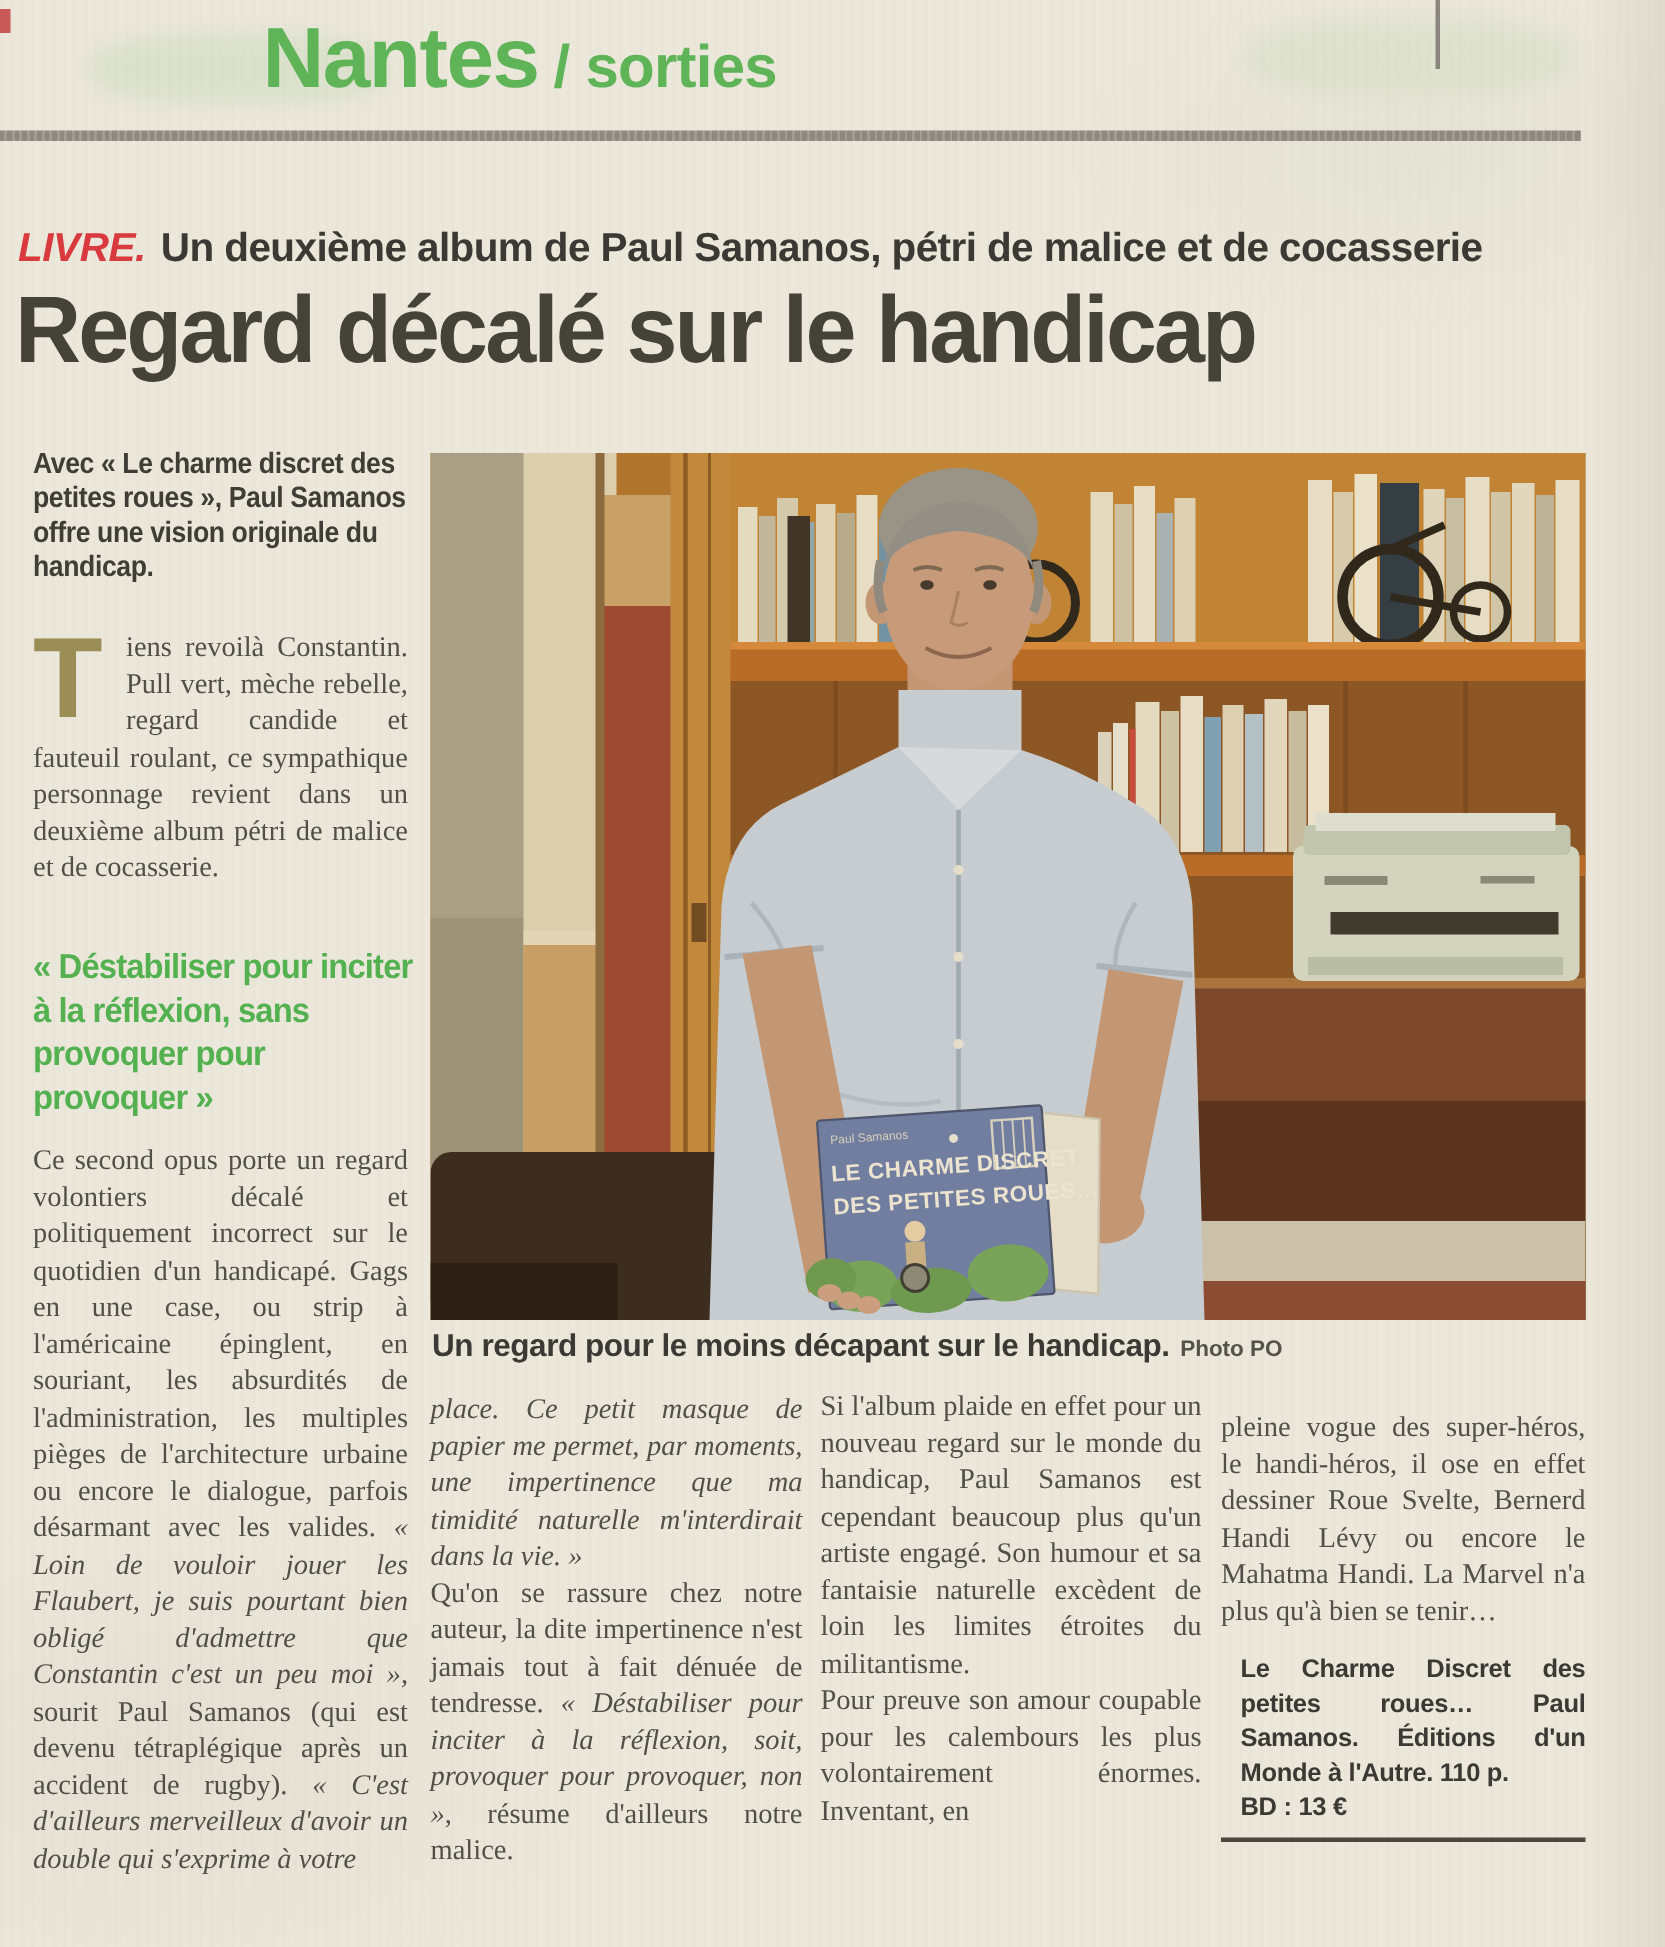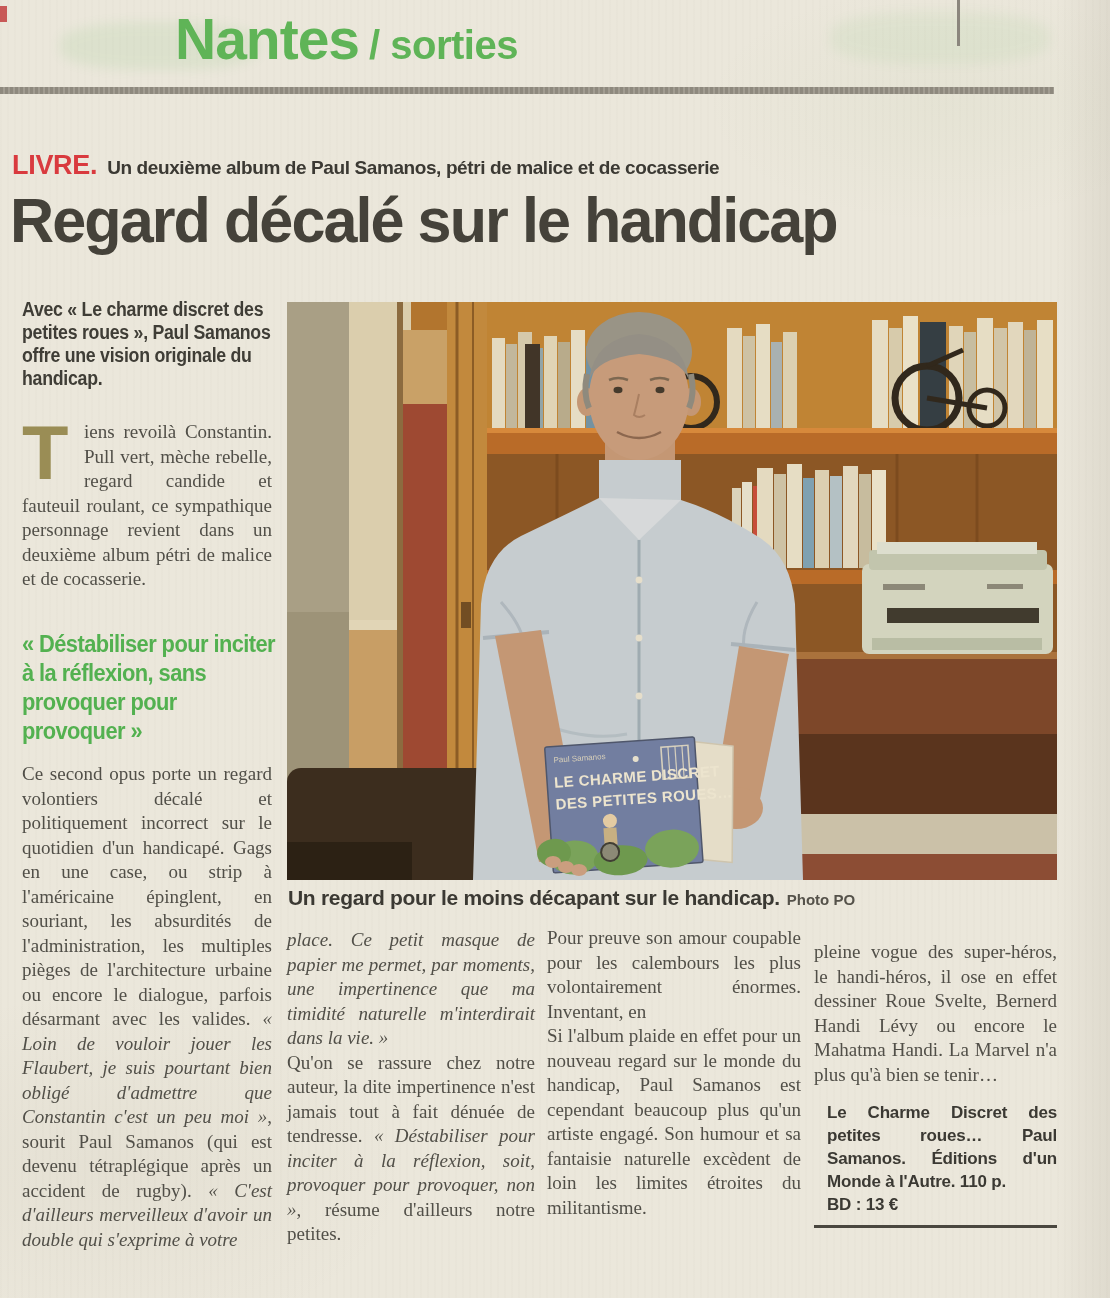--- a/index.html
+++ b/index.html
@@ -26,7 +26,7 @@
     background:repeating-linear-gradient(90deg,#8e897e 0 3px,#a19c91 3px 5px);}
 
   .kicker{position:absolute;left:12px;top:150px;white-space:nowrap;}
-  .kicker .label{color:#d93a3e;font-weight:800;font-size:27px;letter-spacing:-.3px;margin-right:10px;}
+  .kicker .label{color:#d93a3e;font-weight:800;font-size:27px;letter-spacing:-.3px;margin-right:10px;font-style:italic;}
   .kicker .ktext{color:#3b3933;font-weight:600;font-size:19px;letter-spacing:-.4px;}
 
   .headline{position:absolute;left:10px;top:184px;width:1060px;

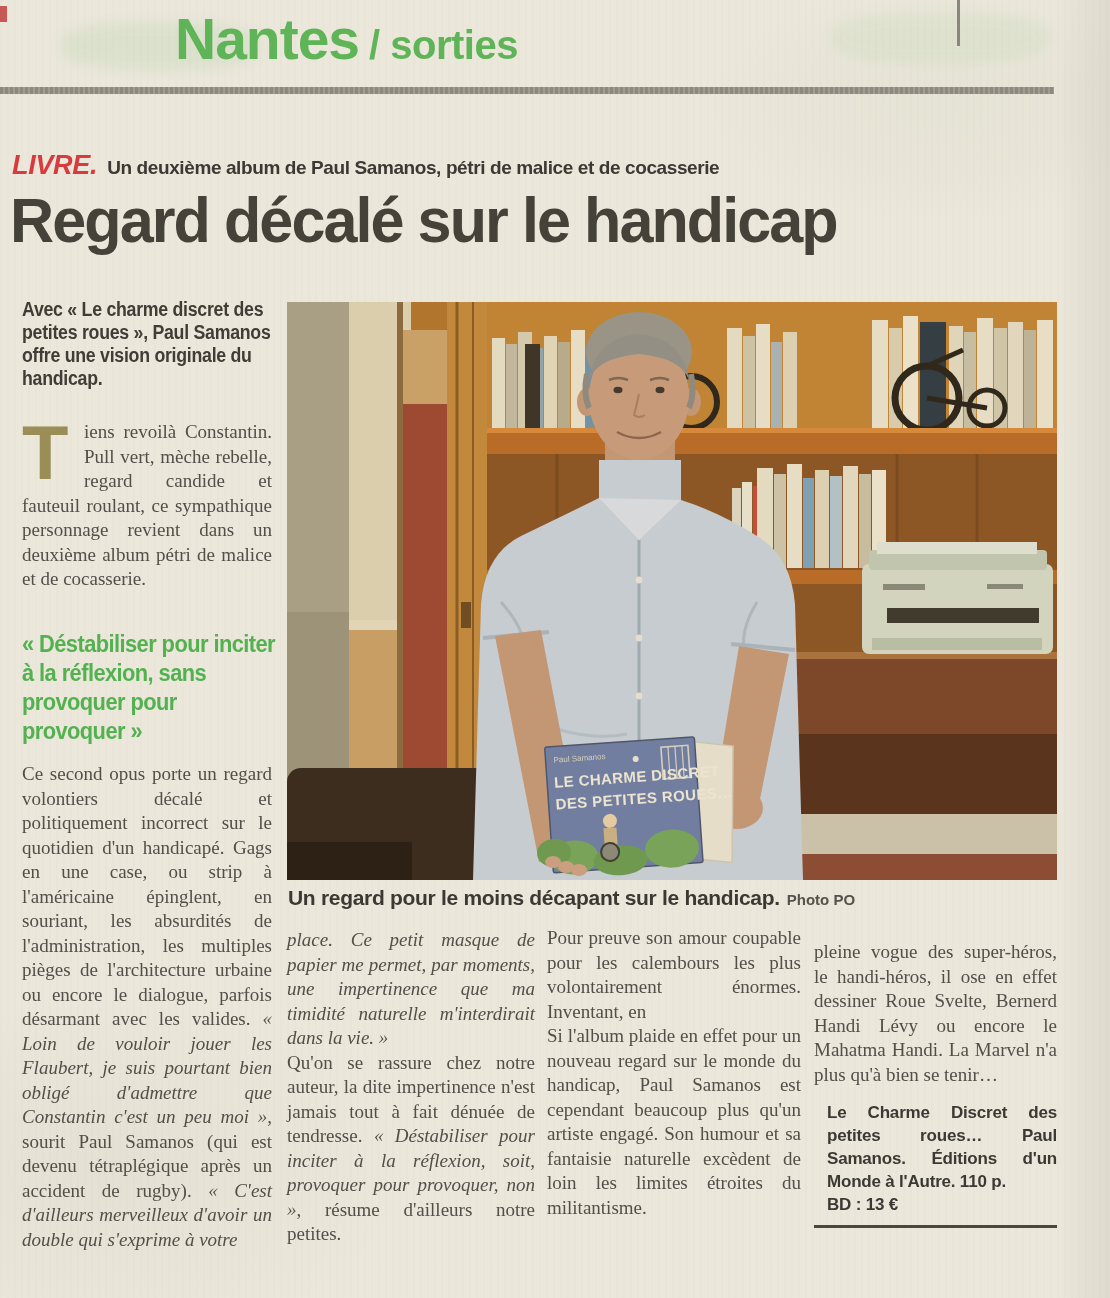--- a/index.html
+++ b/index.html
@@ -27,7 +27,7 @@
 
   .kicker{position:absolute;left:12px;top:150px;white-space:nowrap;}
   .kicker .label{color:#d93a3e;font-weight:800;font-size:27px;letter-spacing:-.3px;margin-right:10px;font-style:italic;}
-  .kicker .ktext{color:#3b3933;font-weight:600;font-size:19px;letter-spacing:-.4px;}
+  .kicker .ktext{color:#3b3933;font-weight:600;font-size:27px;letter-spacing:-.4px;}
 
   .headline{position:absolute;left:10px;top:184px;width:1060px;
     font-size:63px;font-weight:800;color:#45423a;letter-spacing:-2px;

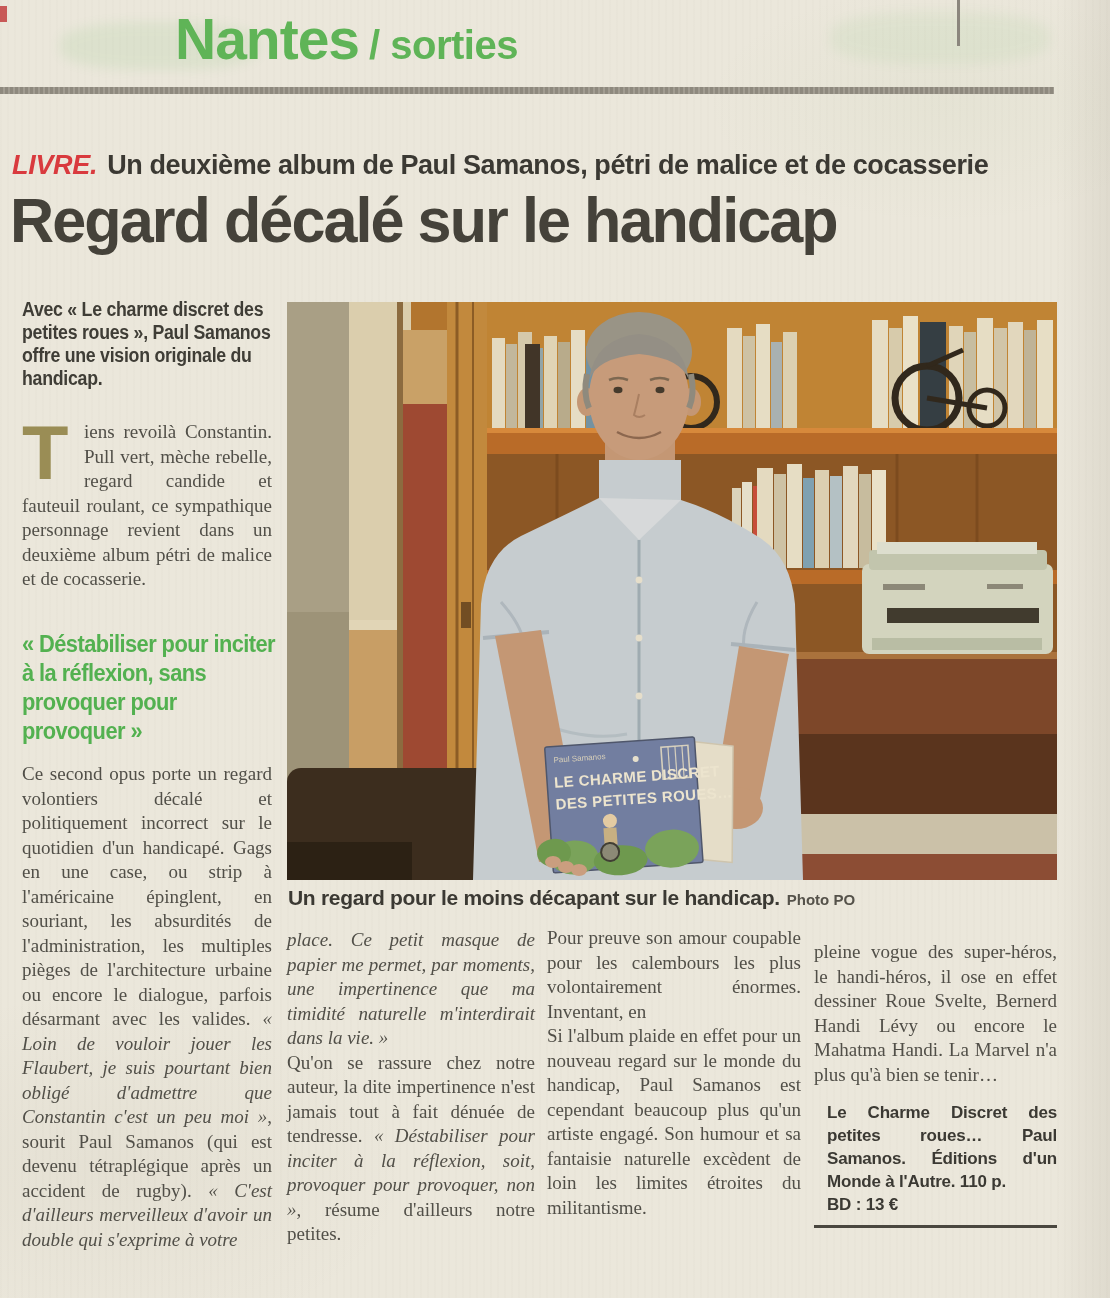--- a/index.html
+++ b/index.html
@@ -282,8 +282,8 @@
   </div>
 
   <div class="col3 serif">
+    <p class="para">Si l'album plaide en effet pour un nouveau regard sur le monde du handicap, Paul Samanos est cependant beaucoup plus qu'un artiste engagé. Son humour et sa fantaisie naturelle excèdent de loin les limites étroites du militantisme.</p>
     <p class="para">Pour preuve son amour coupable pour les calembours les plus volontairement énormes. Inventant, en</p>
-    <p class="para">Si l'album plaide en effet pour un nouveau regard sur le monde du handicap, Paul Samanos est cependant beaucoup plus qu'un artiste engagé. Son humour et sa fantaisie naturelle excèdent de loin les limites étroites du militantisme.</p>
   </div>
 
   <div class="col4 serif">

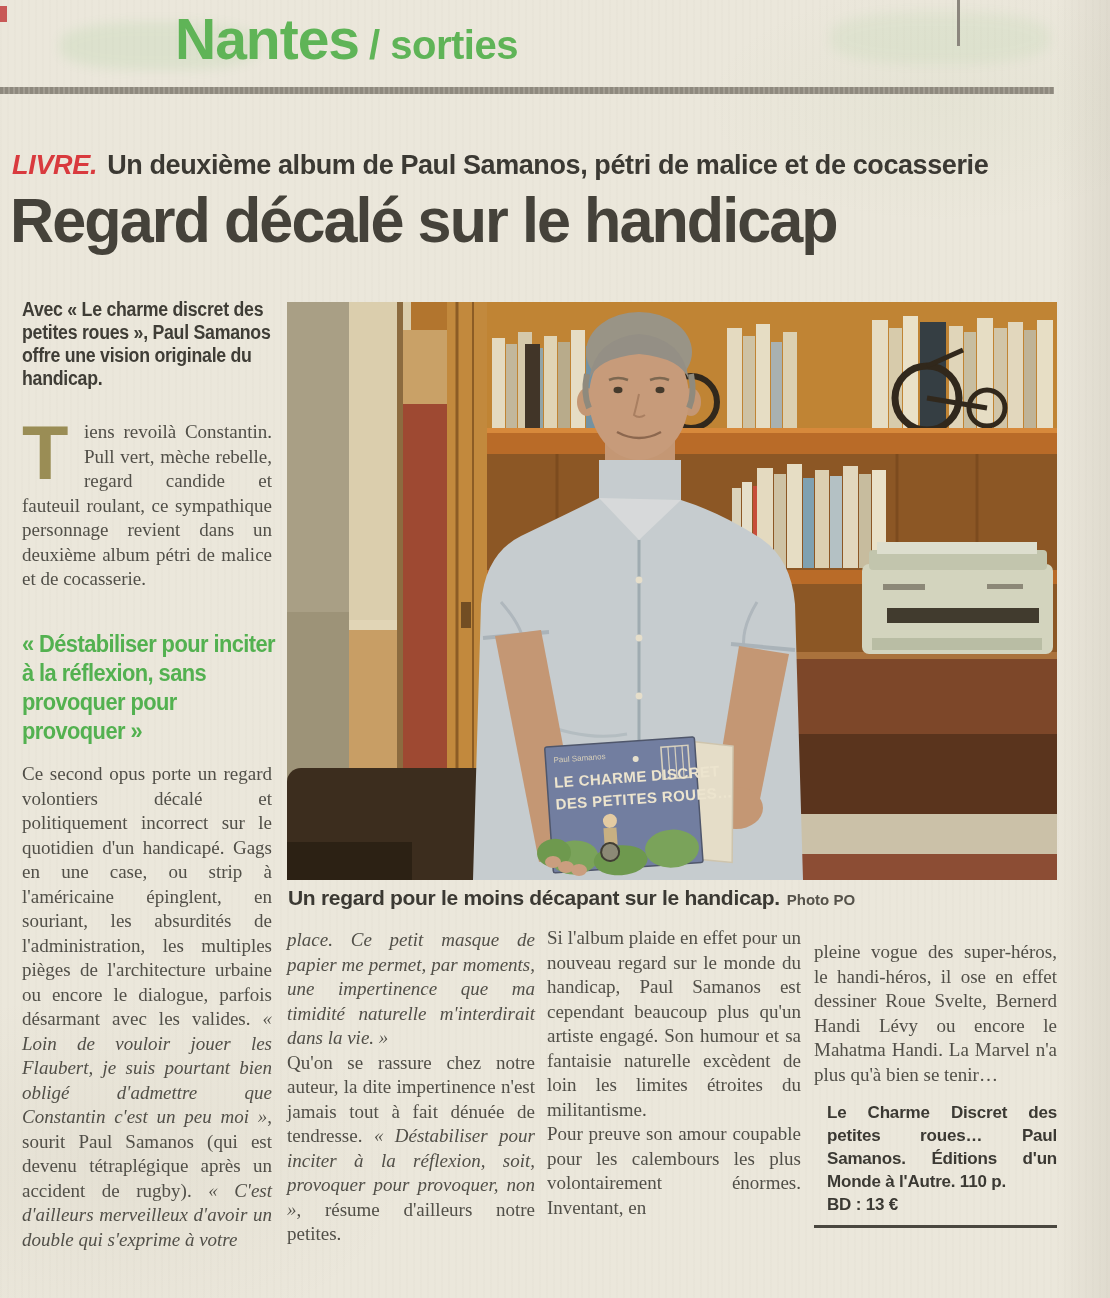--- a/index.html
+++ b/index.html
@@ -278,7 +278,7 @@
 
   <div class="col2 serif">
     <p class="para"><span class="it">place. Ce petit masque de papier me permet, par moments, une impertinence que ma timidité naturelle m'interdirait dans la vie. »</span></p>
-    <p class="para"><span>Qu'on se rassure chez notre auteur, la dite impertinence n'est jamais tout à fait dénuée de tendresse. </span><span class="it">« Déstabiliser pour inciter à la réflexion, soit, provoquer pour provoquer, non »</span><span>, résume d'ailleurs notre petites.</span></p>
+    <p class="para"><span>Qu'on se rassure chez notre auteur, la dite impertinence n'est jamais tout à fait dénuée de tendresse. </span><span class="it">« Déstabiliser pour inciter à la réflexion, soit, provoquer pour provoquer, non »</span><span>, résume d'ailleurs notre malice.</span></p>
   </div>
 
   <div class="col3 serif">

